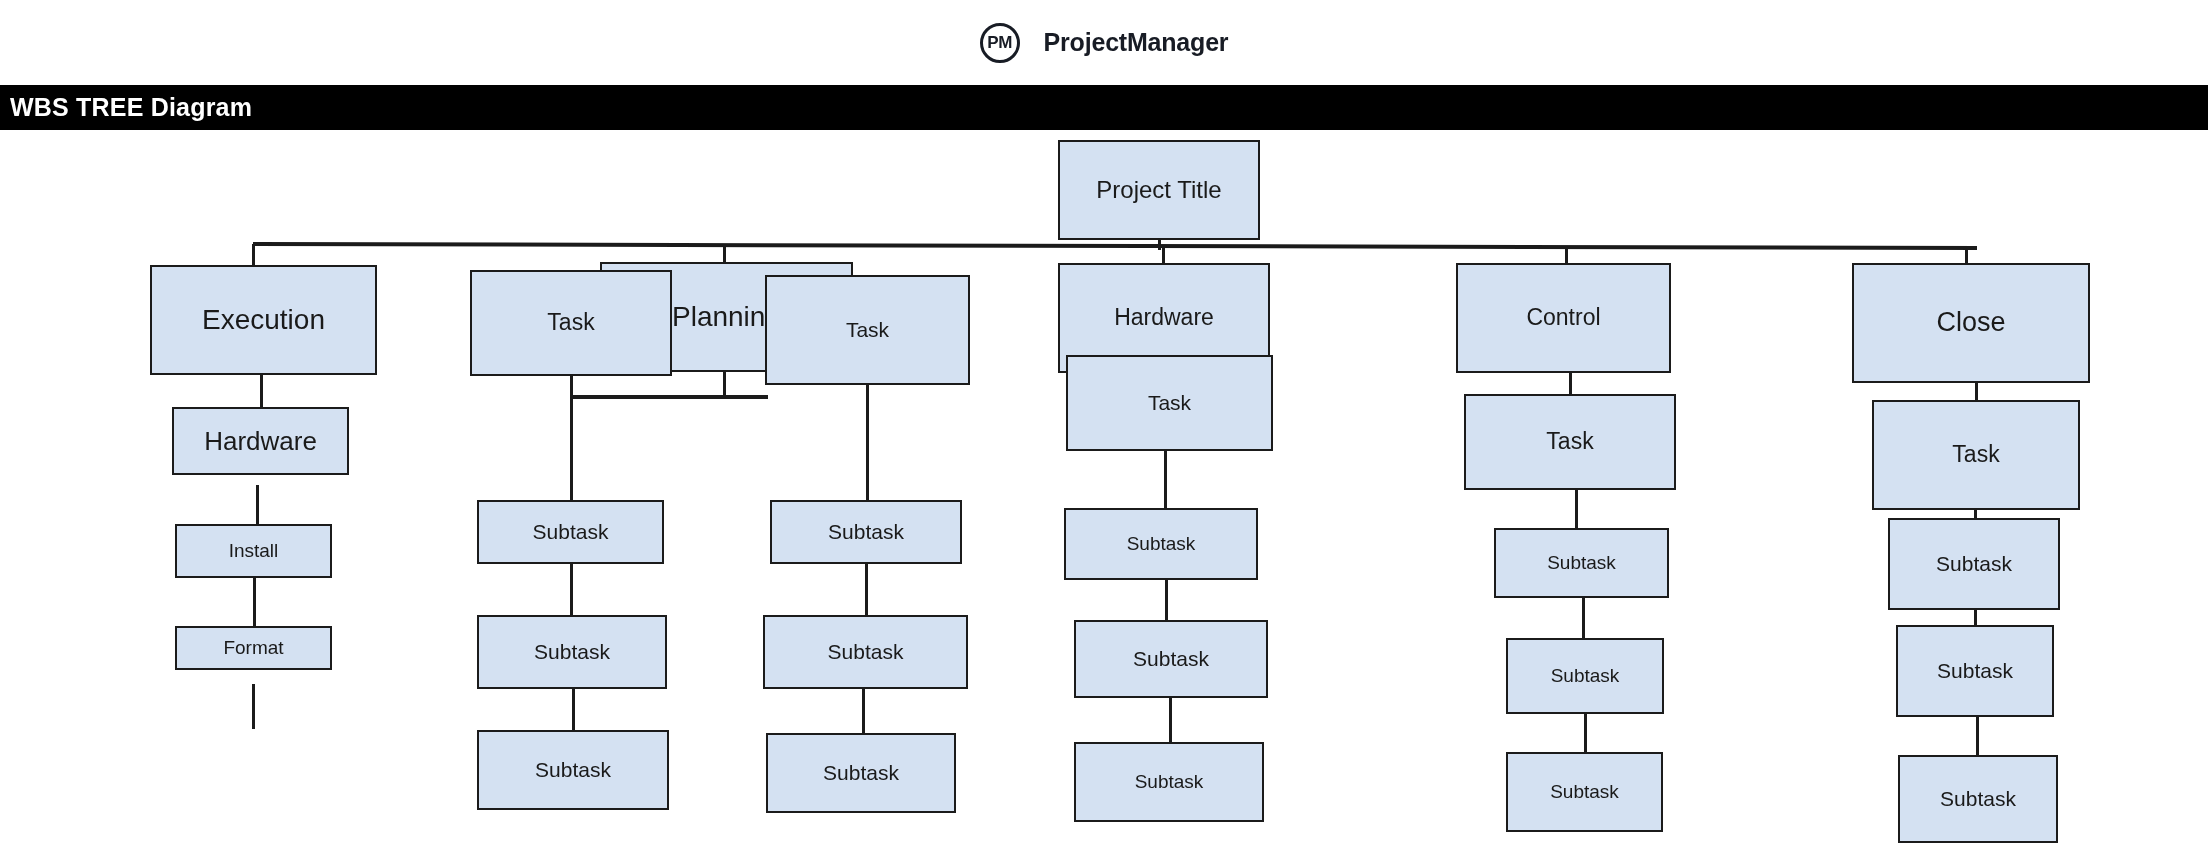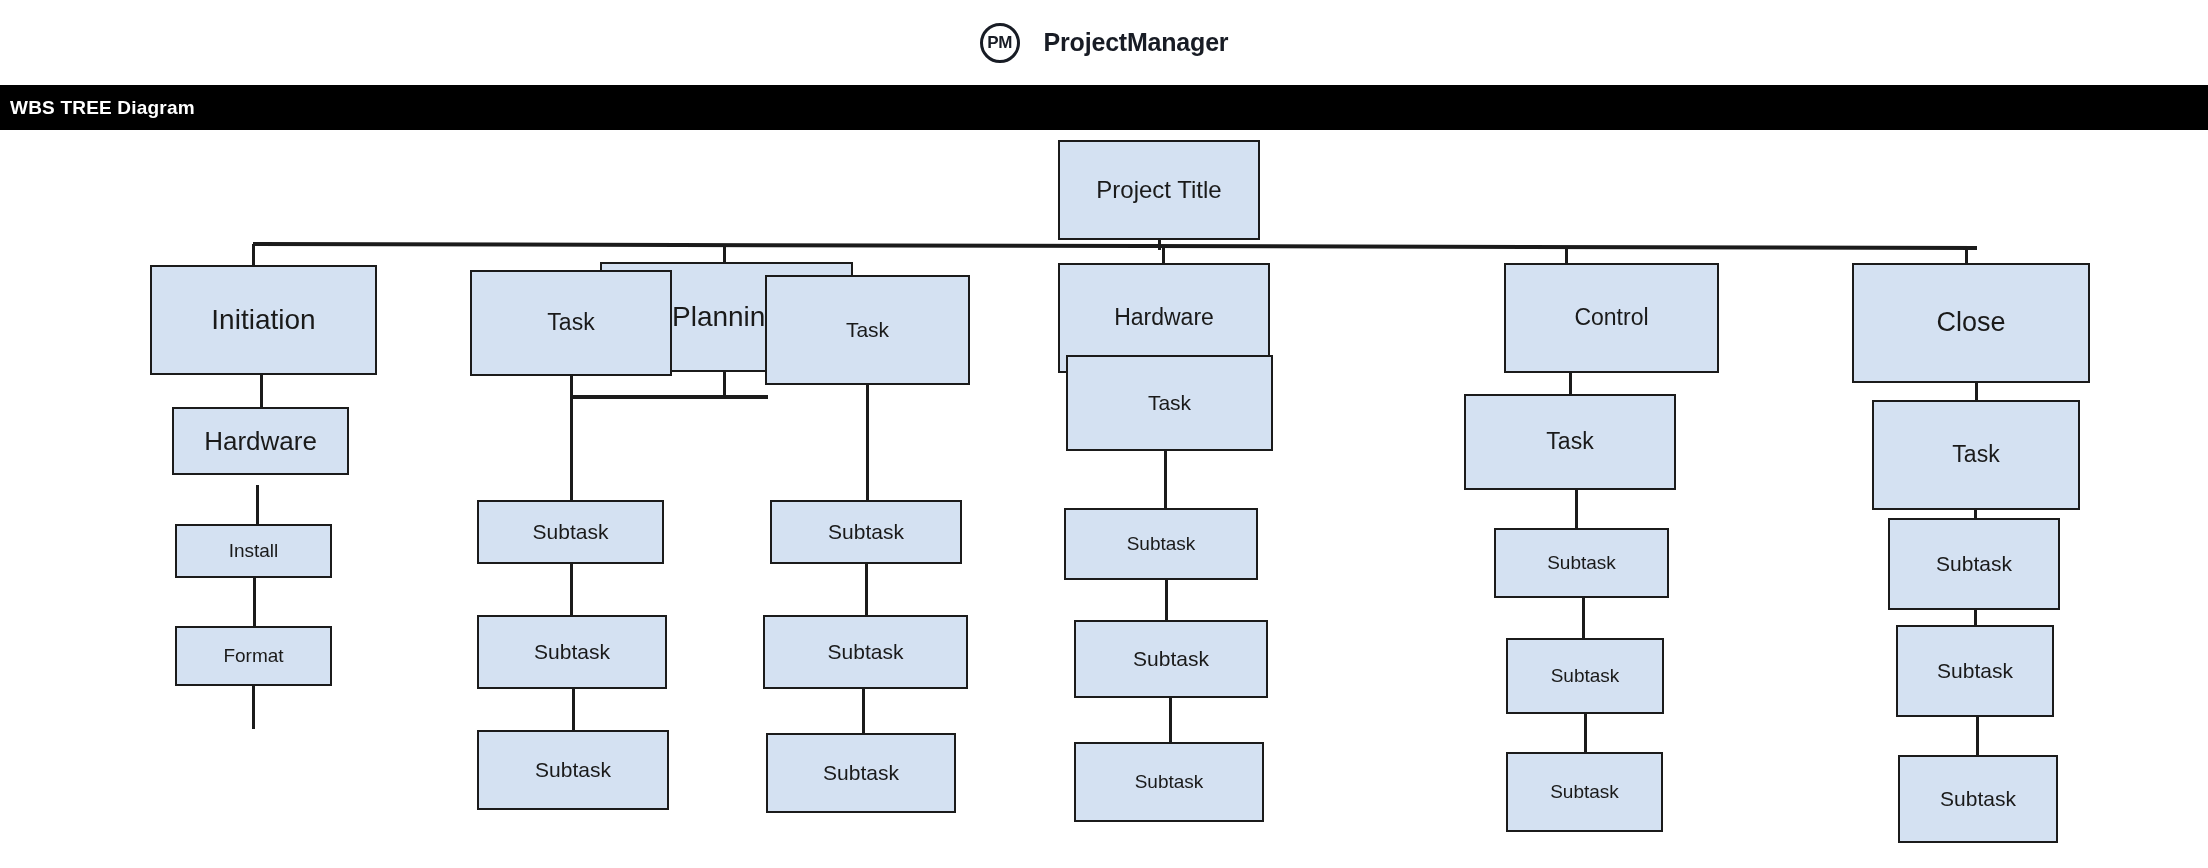--- a/index.html
+++ b/index.html
@@ -67,7 +67,7 @@
   }
   #title-bar-text {
     color: #ffffff;
-    font-size: 19px;
+    font-size: 25px;
     font-weight: bold;
     padding-left: 10px;
     letter-spacing: 0.2px;

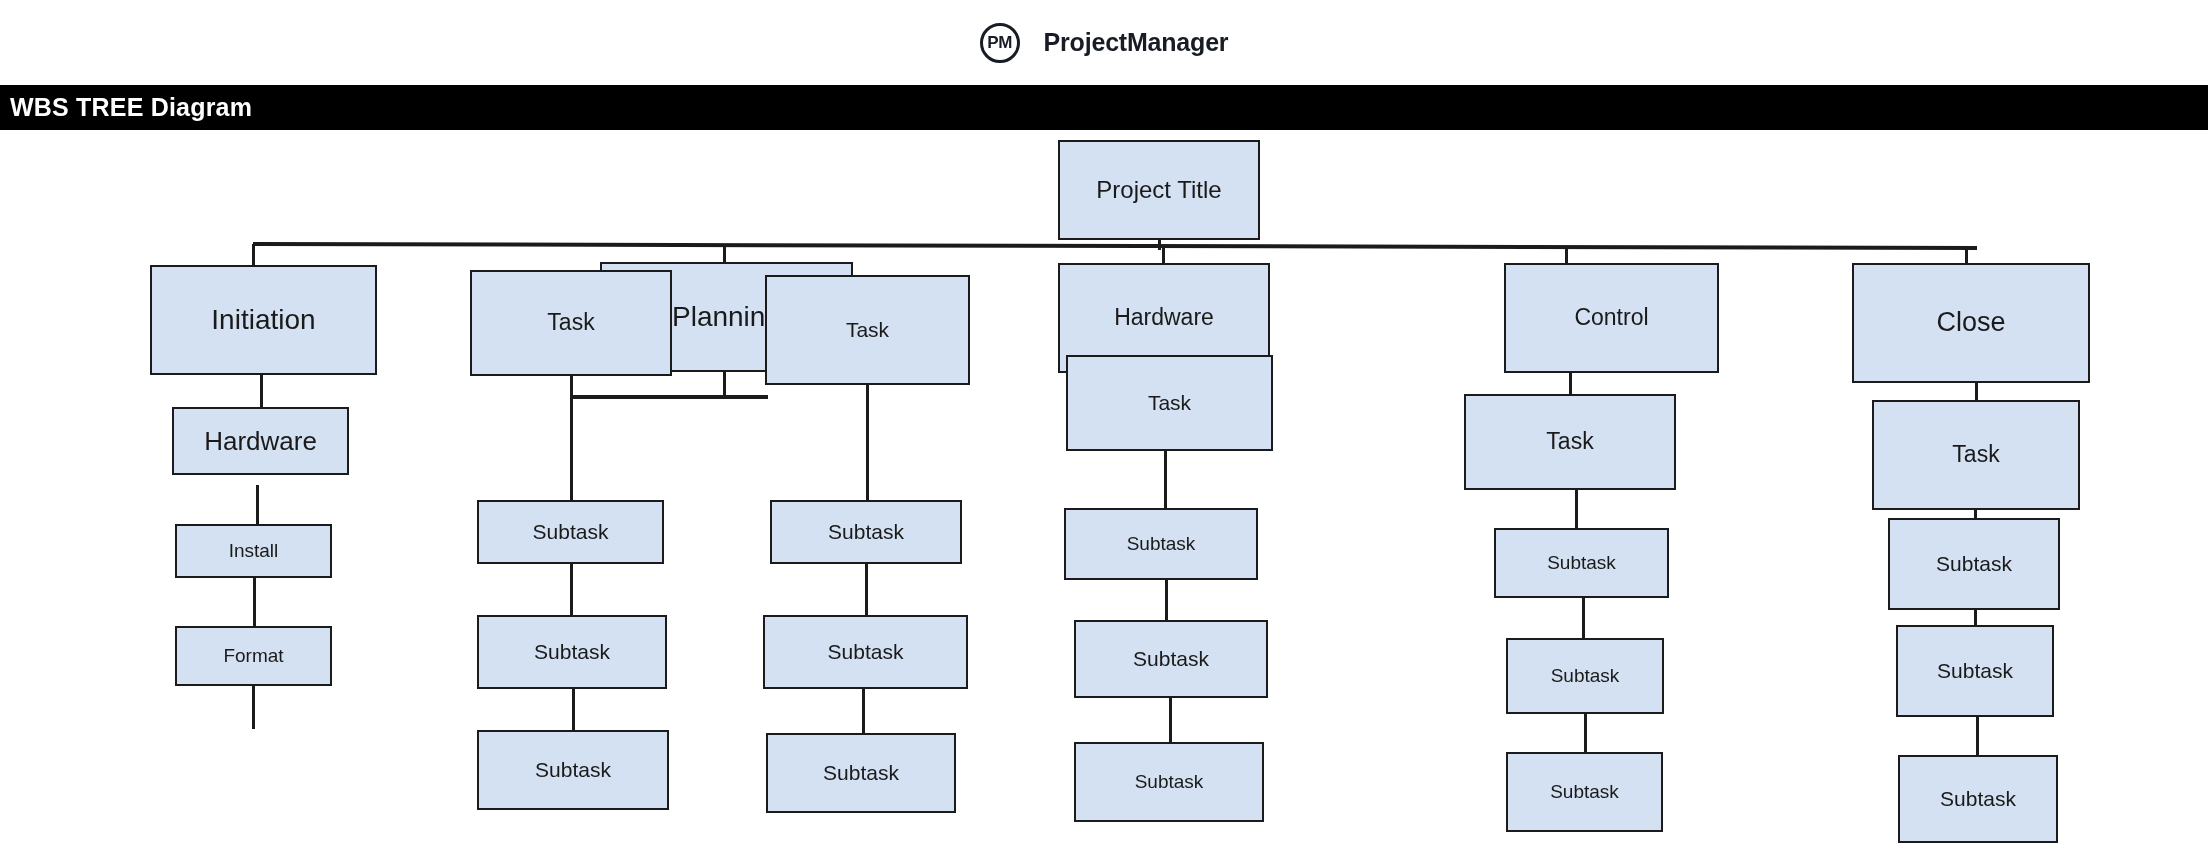--- a/index.html
+++ b/index.html
@@ -141,7 +141,7 @@
     </svg>
     <div class="connector v" style="left: 252px; top: 114px; height: 23px;"></div>
     <div class="node" style="left: 150px; top: 135px; width: 227px; height: 110px;">
-      <span class="node-label" style="font-size: 28px;">Initiation</span>
+      <span class="node-label" style="font-size: 28px;">Execution</span>
     </div>
     <div class="connector v" style="left: 259.5px; top: 245px; height: 34px;"></div>
     <div class="node" style="left: 172px; top: 277px; width: 177px; height: 68px;">

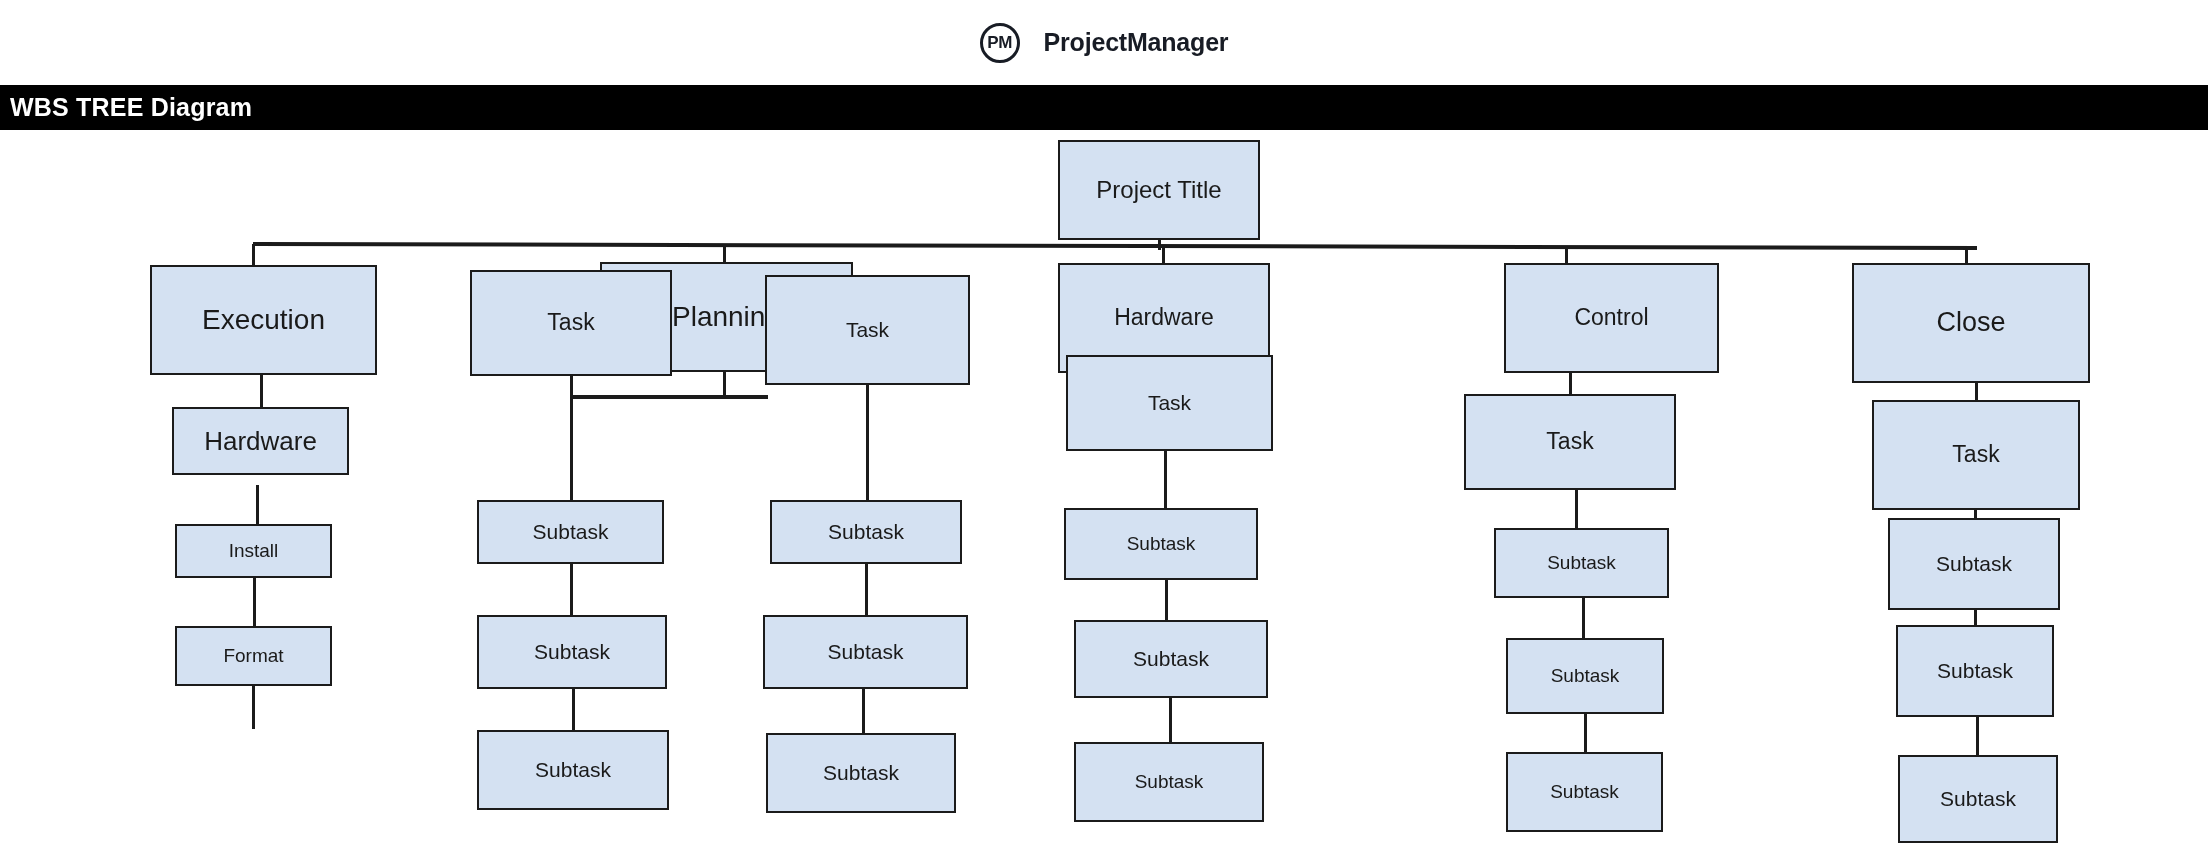--- a/index.html
+++ b/index.html
@@ -215,7 +215,7 @@
       <span class="node-label" style="font-size: 19px;">Subtask</span>
     </div>
     <div class="connector v" style="left: 1565px; top: 117.046px; height: 17.9536px;"></div>
-    <div class="node" style="left: 1456px; top: 133px; width: 215px; height: 110px; margin-left: 48px;">
+    <div class="node" style="left: 1456px; top: 133px; width: 215px; height: 110px;">
       <span class="node-label" style="font-size: 23px;">Control</span>
     </div>
     <div class="connector v" style="left: 1569px; top: 243px; height: 23px;"></div>

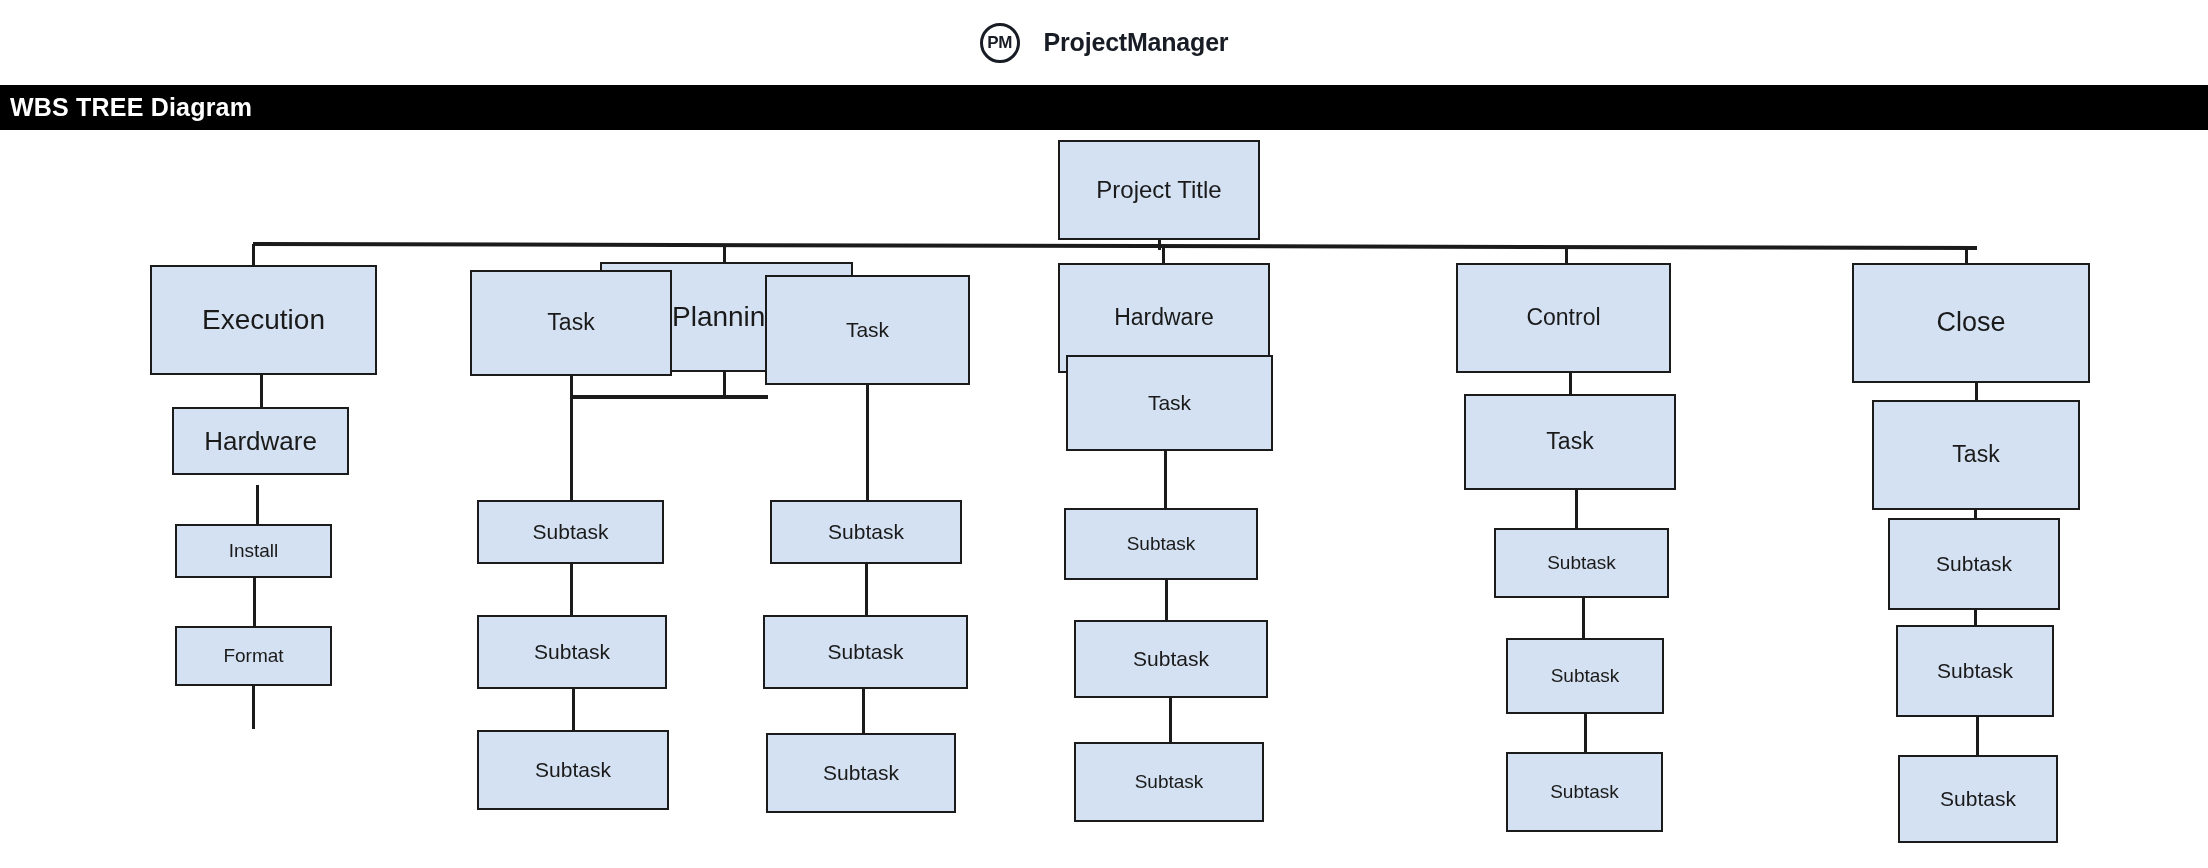--- a/index.html
+++ b/index.html
@@ -152,7 +152,7 @@
       <span class="node-label" style="font-size: 19px;">Install</span>
     </div>
     <div class="connector v" style="left: 252.5px; top: 446px; height: 52px;"></div>
-    <div class="node" style="left: 175px; top: 496px; width: 157px; height: 60px;">
+    <div class="node" style="left: 175px; top: 496px; width: 157px; height: 44px;">
       <span class="node-label" style="font-size: 19px;">Format</span>
     </div>
     <div class="connector v" style="left: 252.25px; top: 554px; height: 45px;"></div>

